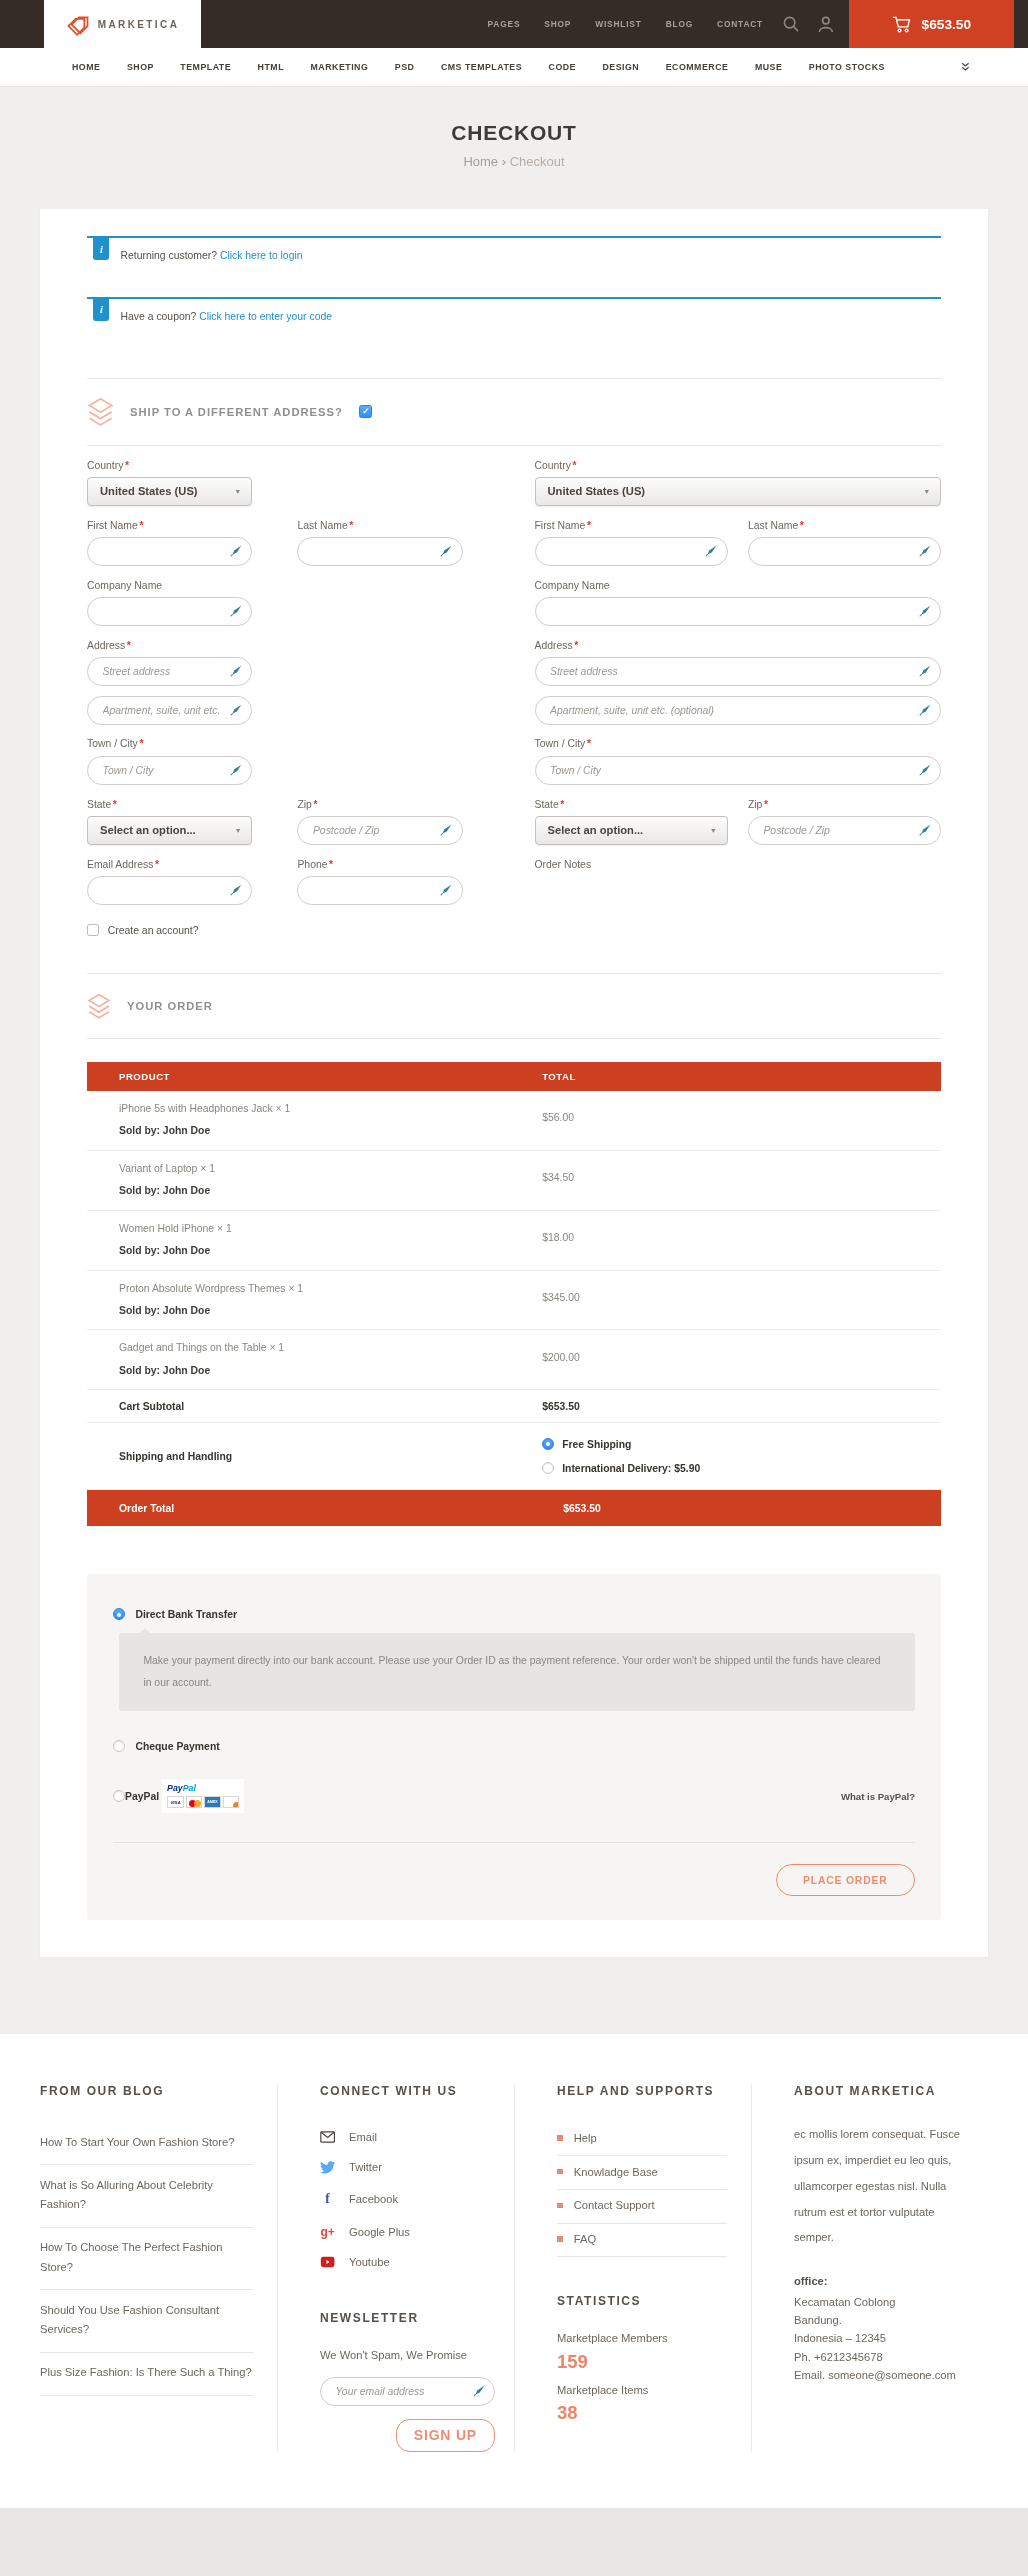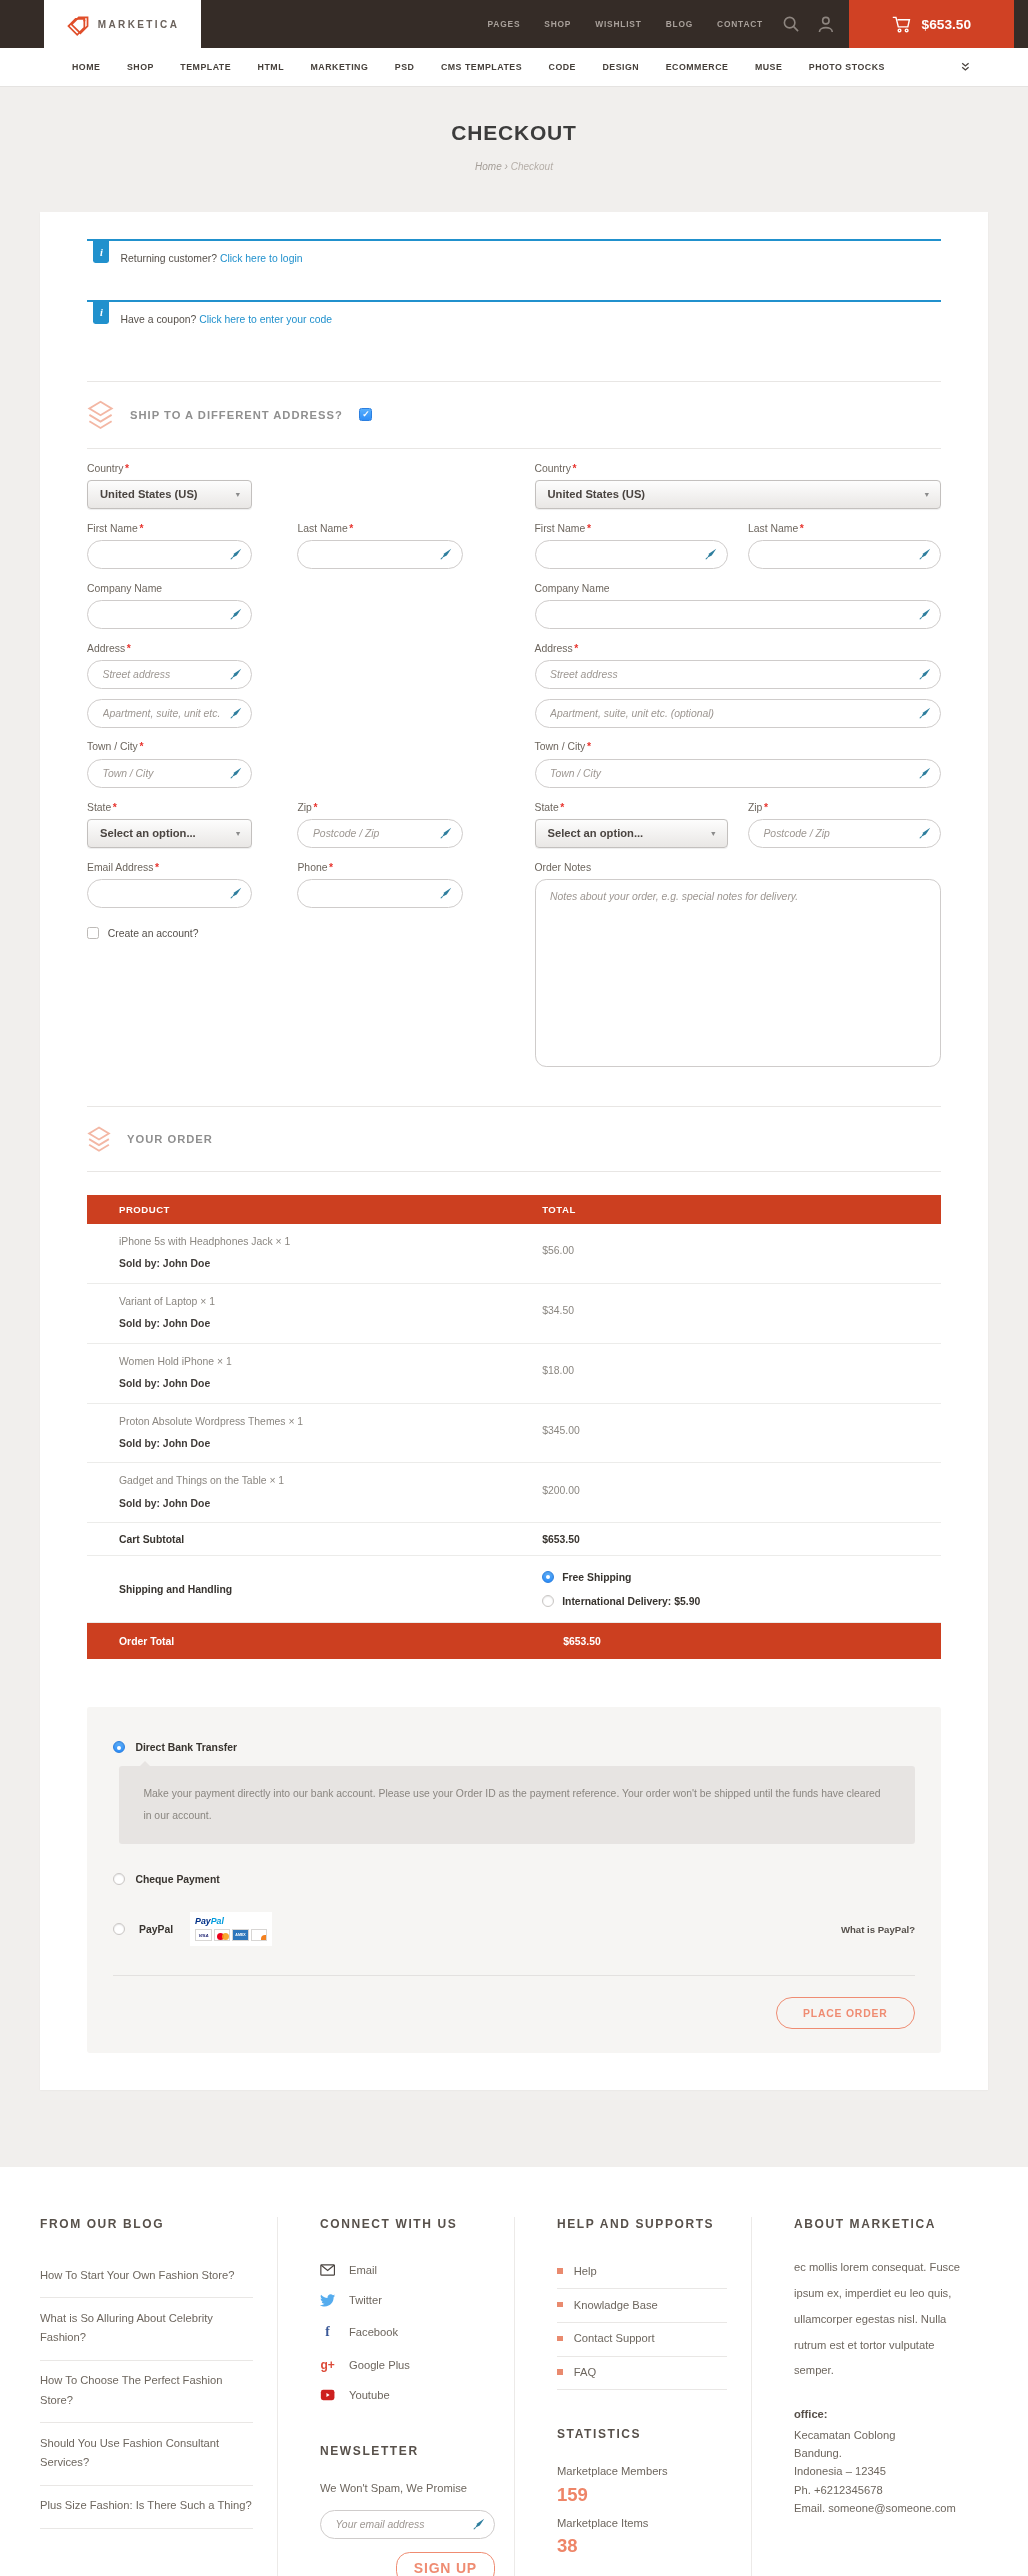--- a/index.html
+++ b/index.html
@@ -27,7 +27,7 @@
   
   .page-head { text-align:center; padding:34px 0 40px; }
   .page-head h1 { font-size:21px; letter-spacing:0.8px; color:#3c3c3c; font-weight:700; }
-  .crumbs { margin-top:16px; font-size:10px; color:#a59e98;font-style:italic; }
+  .crumbs { margin-top:9px; font-size:13px; color:#a59e98; }
   .crumbs .cur { color:#b5aea8; }
   
   .card { width:948px; margin:0 auto; background:#fff; box-shadow:0 0.8px 1.6px rgba(0,0,0,.05);

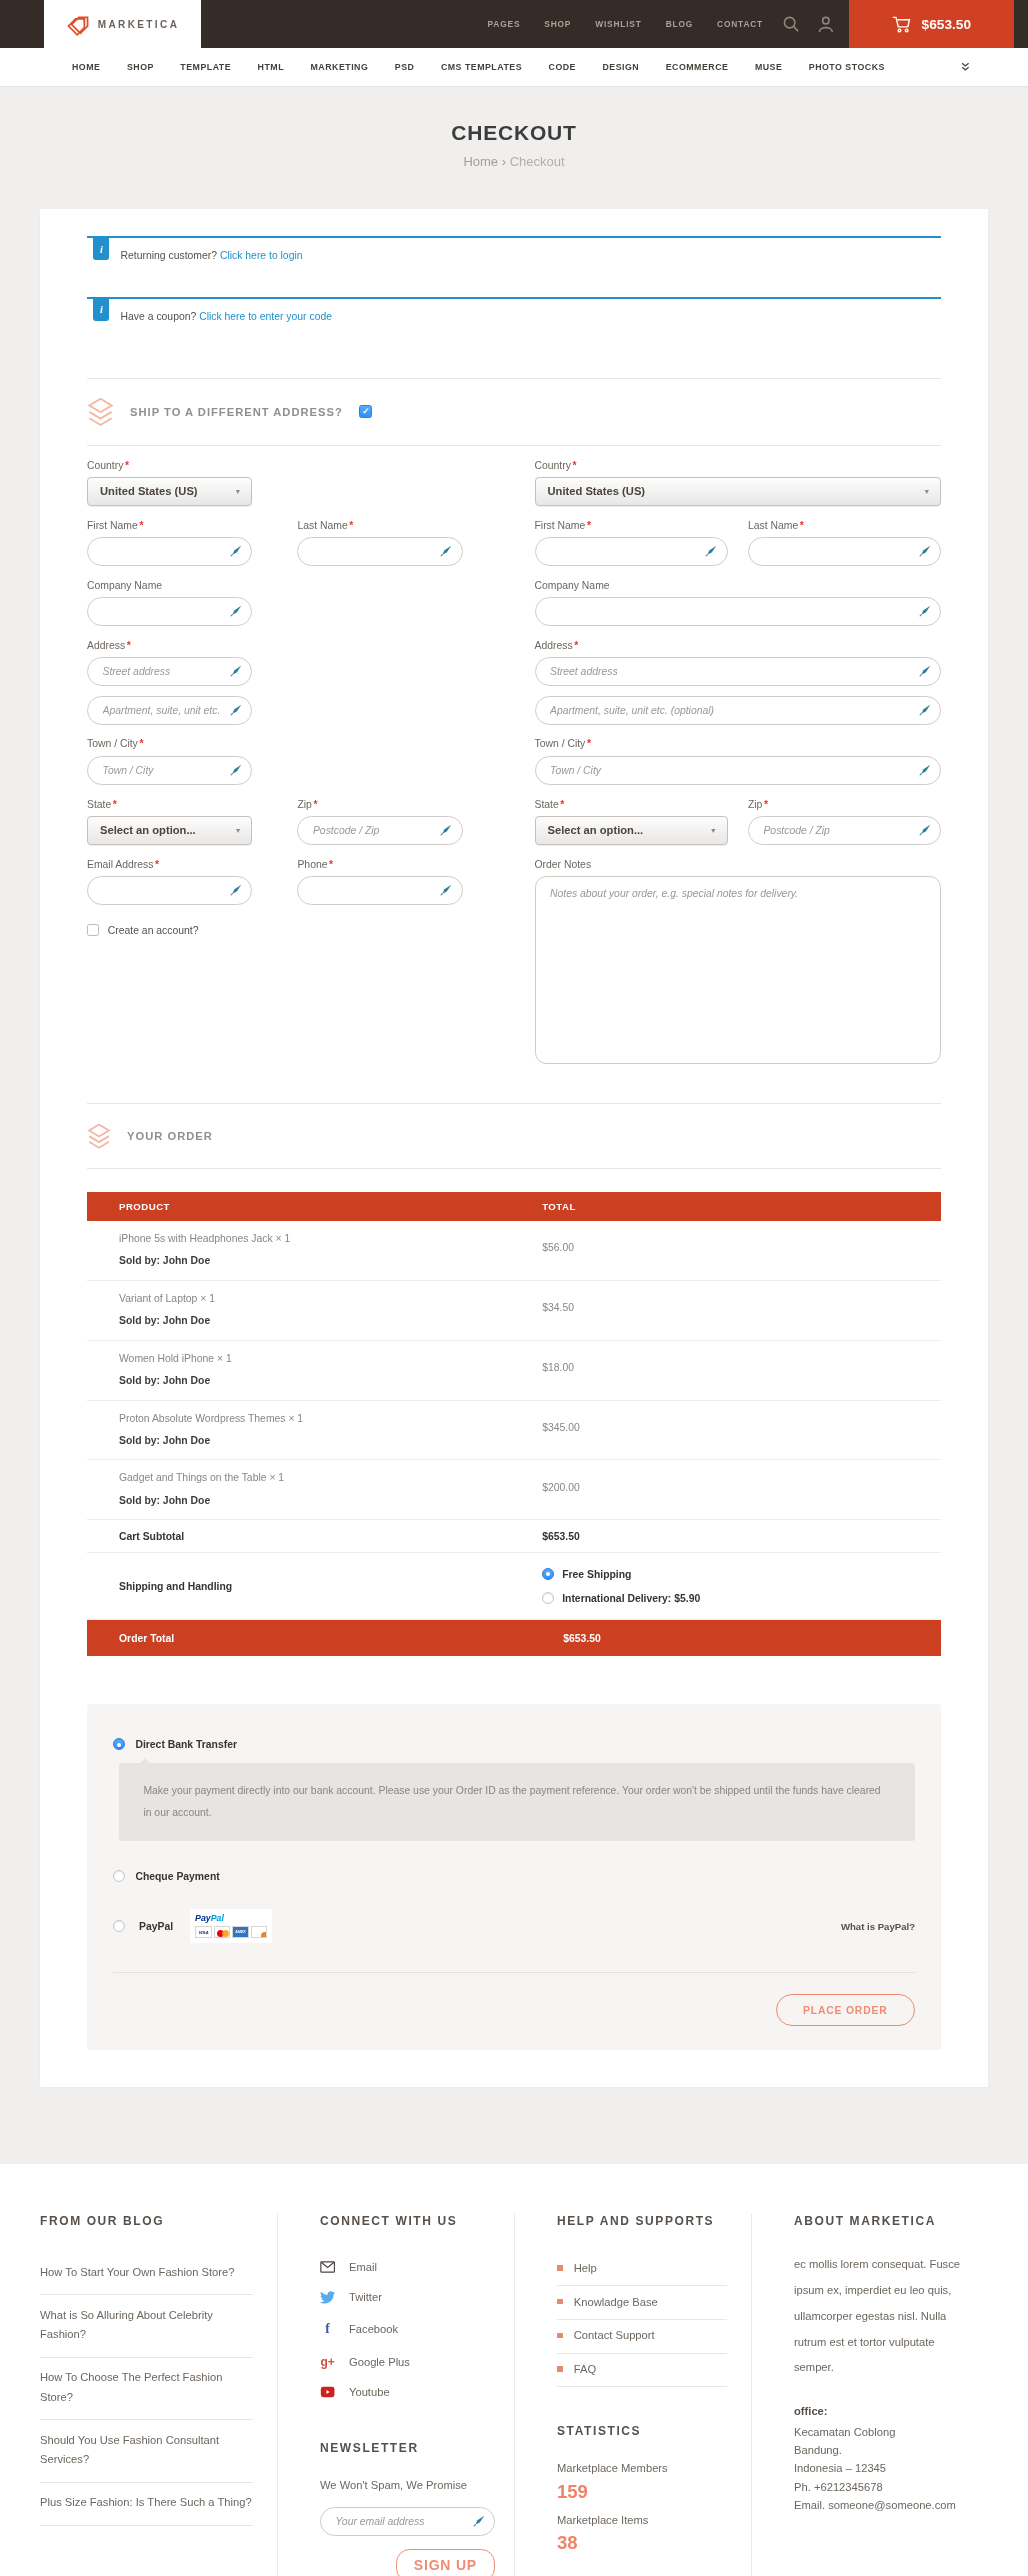--- a/index.html
+++ b/index.html
@@ -470,7 +470,6 @@
       </div>
 
       <div class="f-label"><span>Order Notes</span></div>
-      <textarea class="notes" placeholder="Notes about your order, e.g. special notes for delivery." style=""></textarea>
     </div>
   </div>
 

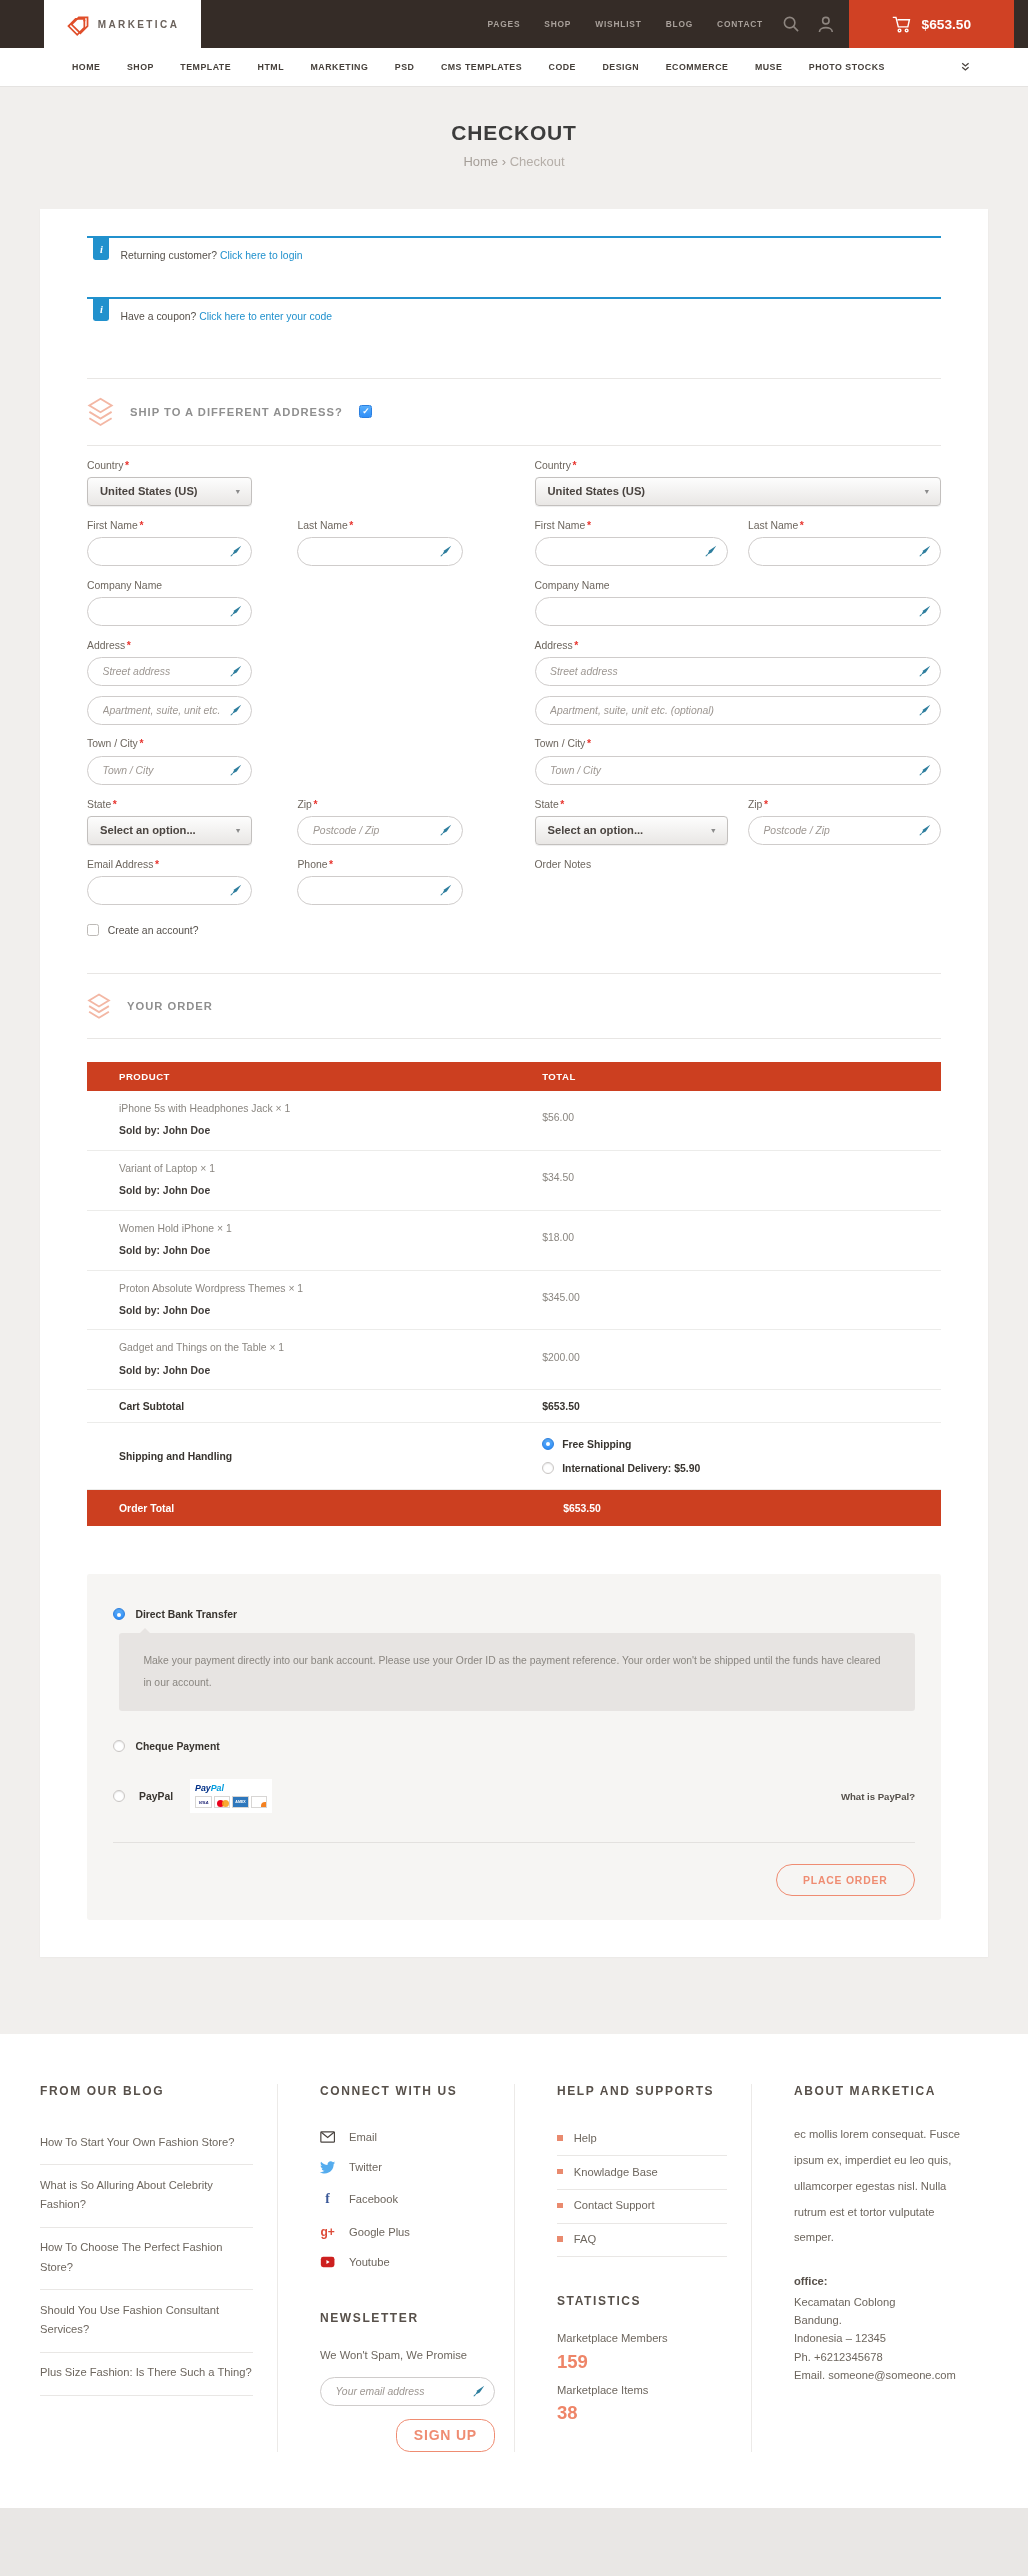--- a/index.html
+++ b/index.html
@@ -98,7 +98,7 @@
                color:#8a8680; font-size:10.4px; line-height:2.1; position:relative; }
   .bank-desc::before { content:""; position:absolute; top:-5.6px; left:21px; border-left:5.6px solid transparent;
                border-right:5.6px solid transparent; border-bottom:5.6px solid #e7e4e2; }
-  .pp-row { margin-top:27px; display:flex; align-items:center; gap:14px; }
+  .pp-row { margin-top:27px; display:flex; align-items:center; gap:0; }
   .pp-what { margin-left:auto; font-size:9.6px; font-weight:700; color:#55504b; cursor:pointer; }
   .paypal-badge { width:82px; background:#fff; padding:4px 4.8px 4.8px; margin-left:3.2px; }
   .pp-logo { font-size:8.8px; font-weight:700; font-style:italic; margin-bottom:3.2px; }

